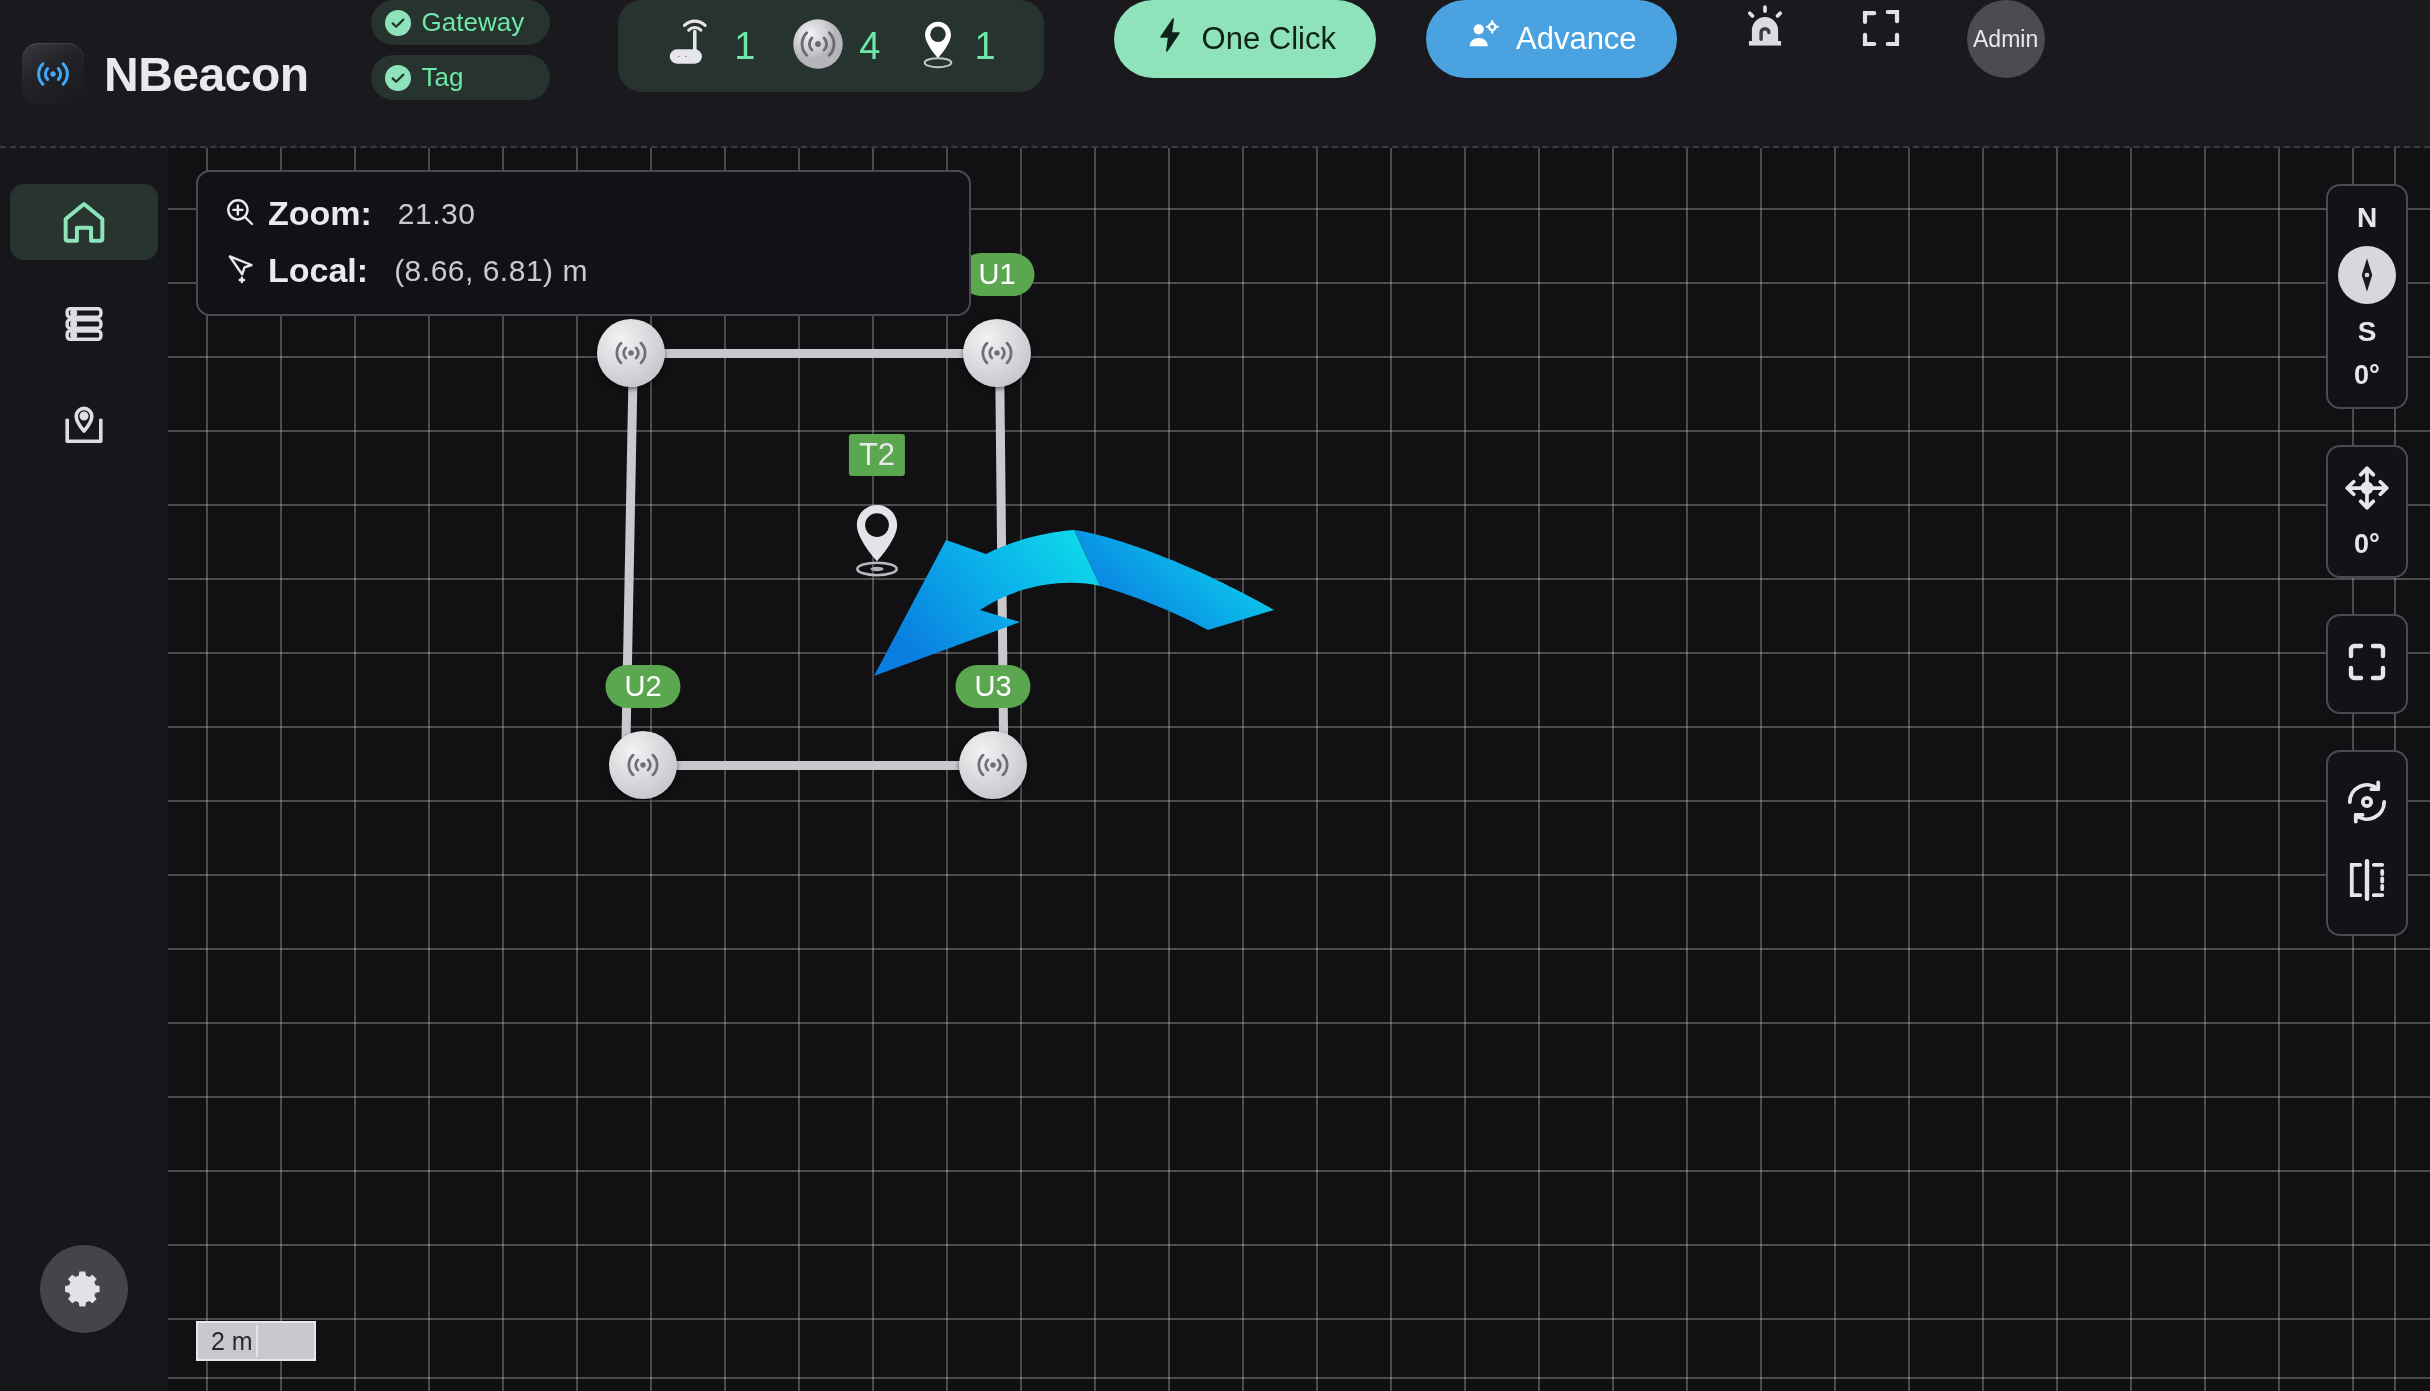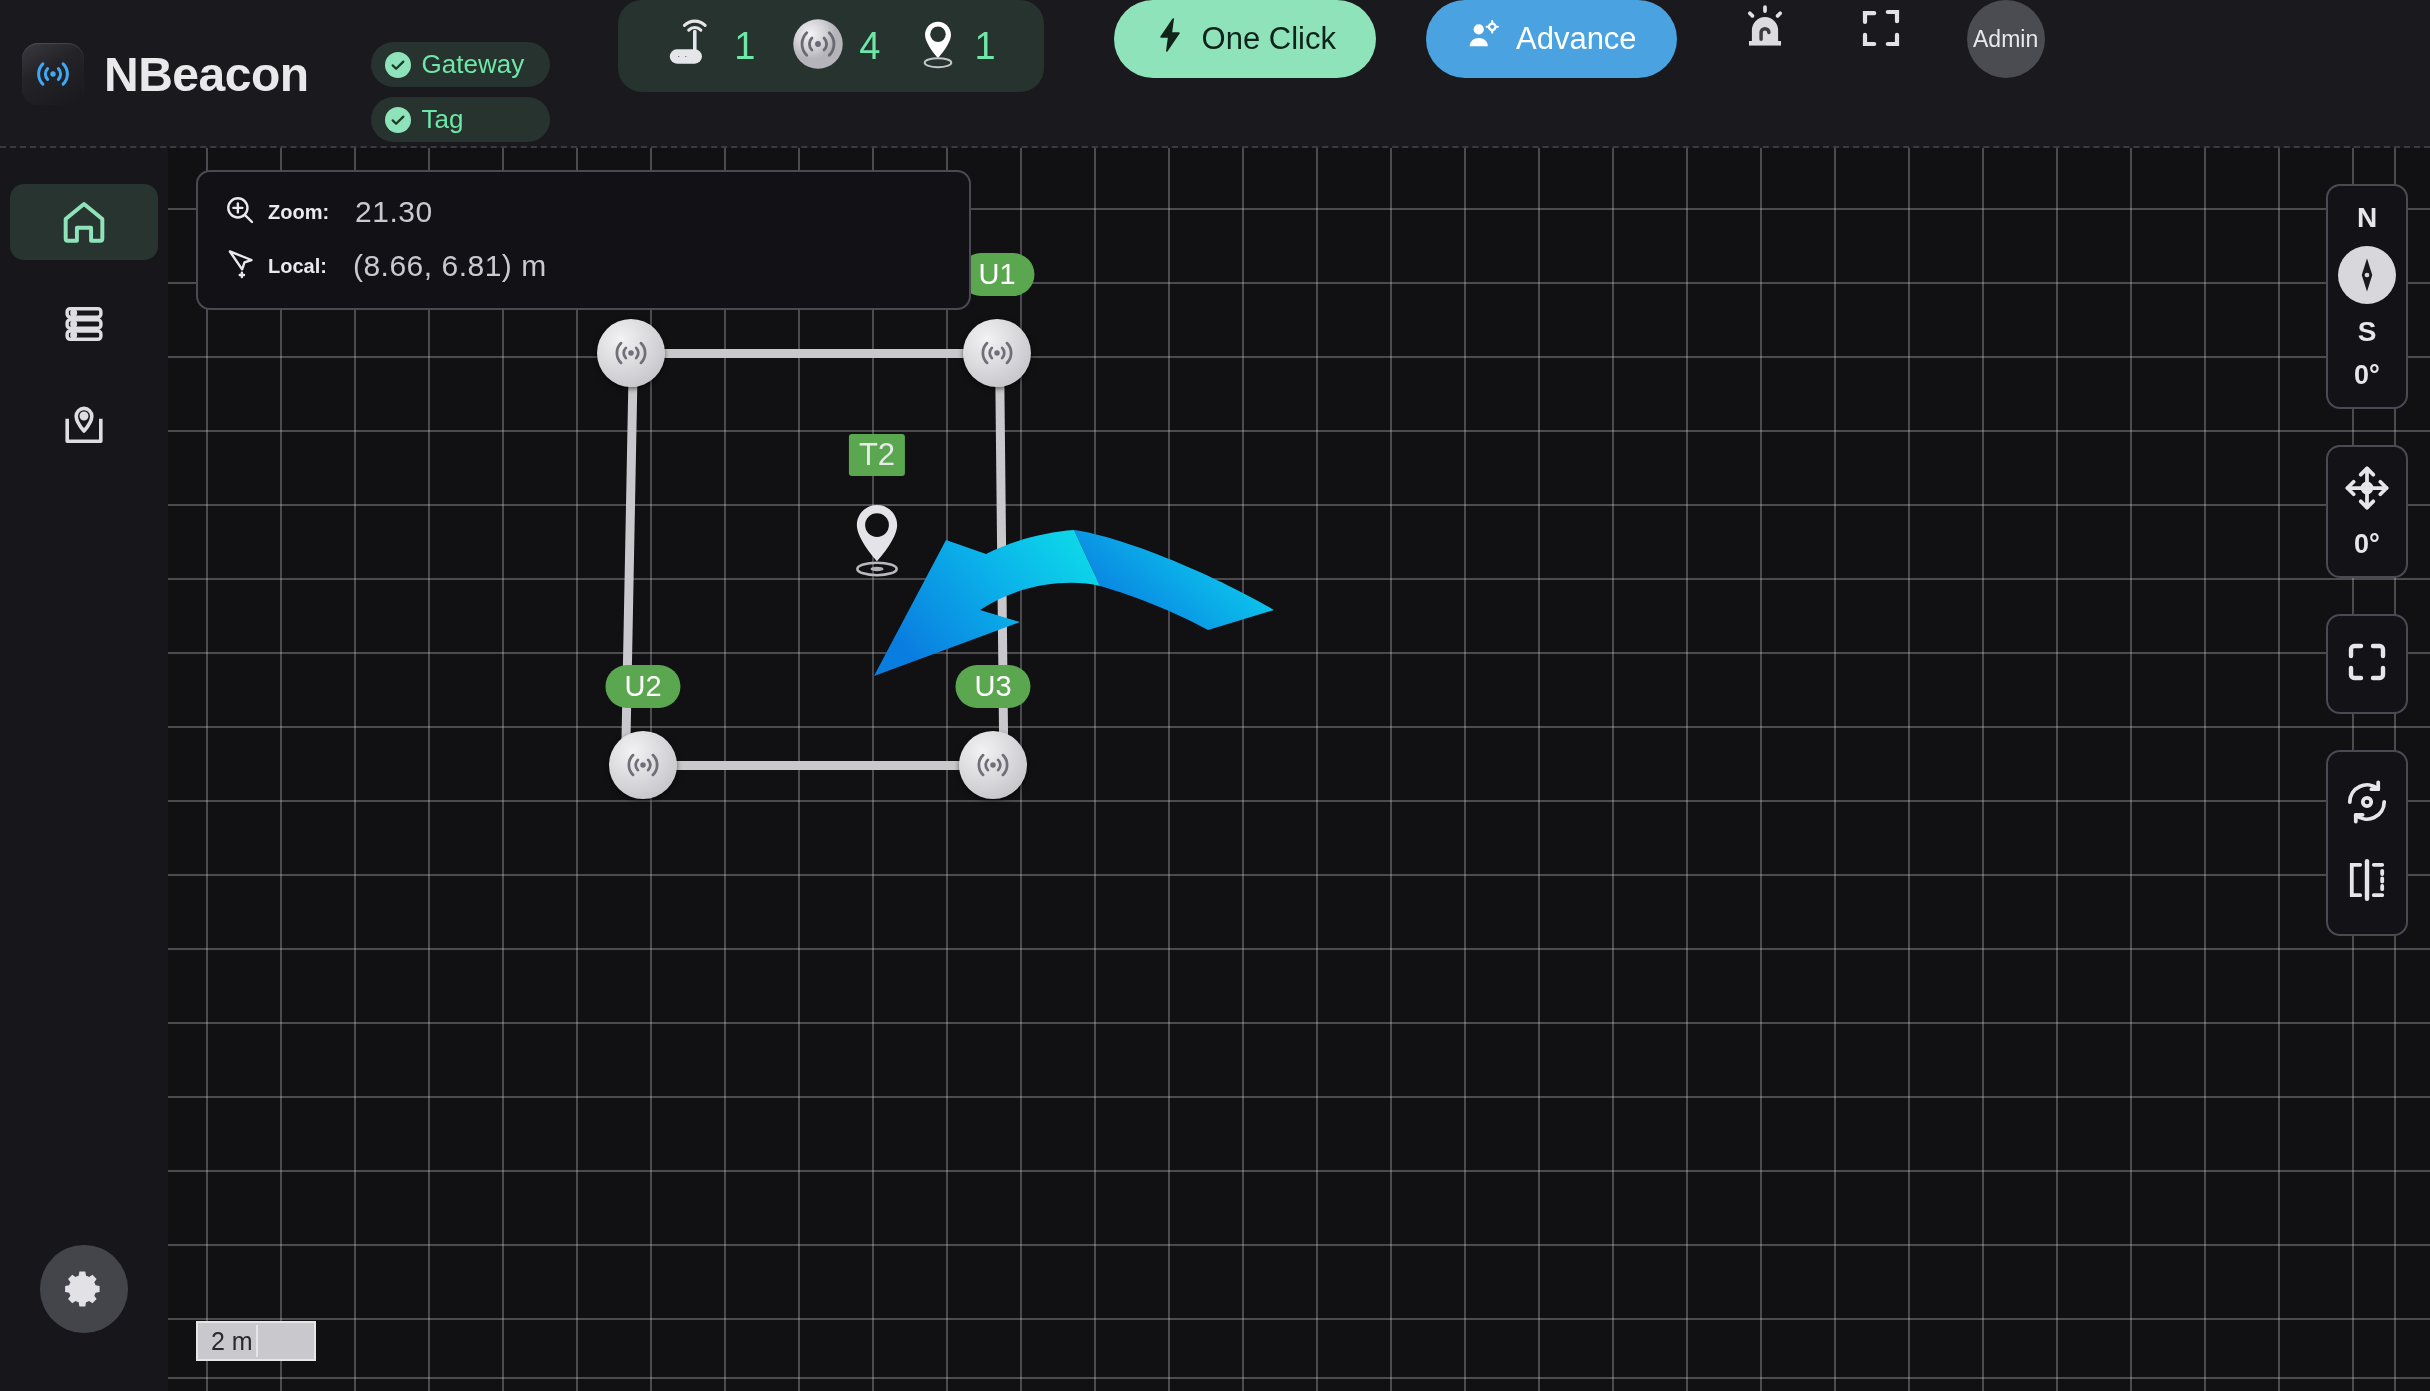--- a/index.html
+++ b/index.html
@@ -34,7 +34,7 @@
     margin-left: 20px; letter-spacing: -0.5px;
   }
 
-  .status-col { display: flex; flex-direction: column; gap: 10px; margin-left: 62px; margin-top: 42px; }
+  .status-col { display: flex; flex-direction: column; gap: 10px; margin-left: 62px; }
   .status-badge {
     display: flex; align-items: center; gap: 11px;
     background: #26332e; border-radius: 999px;

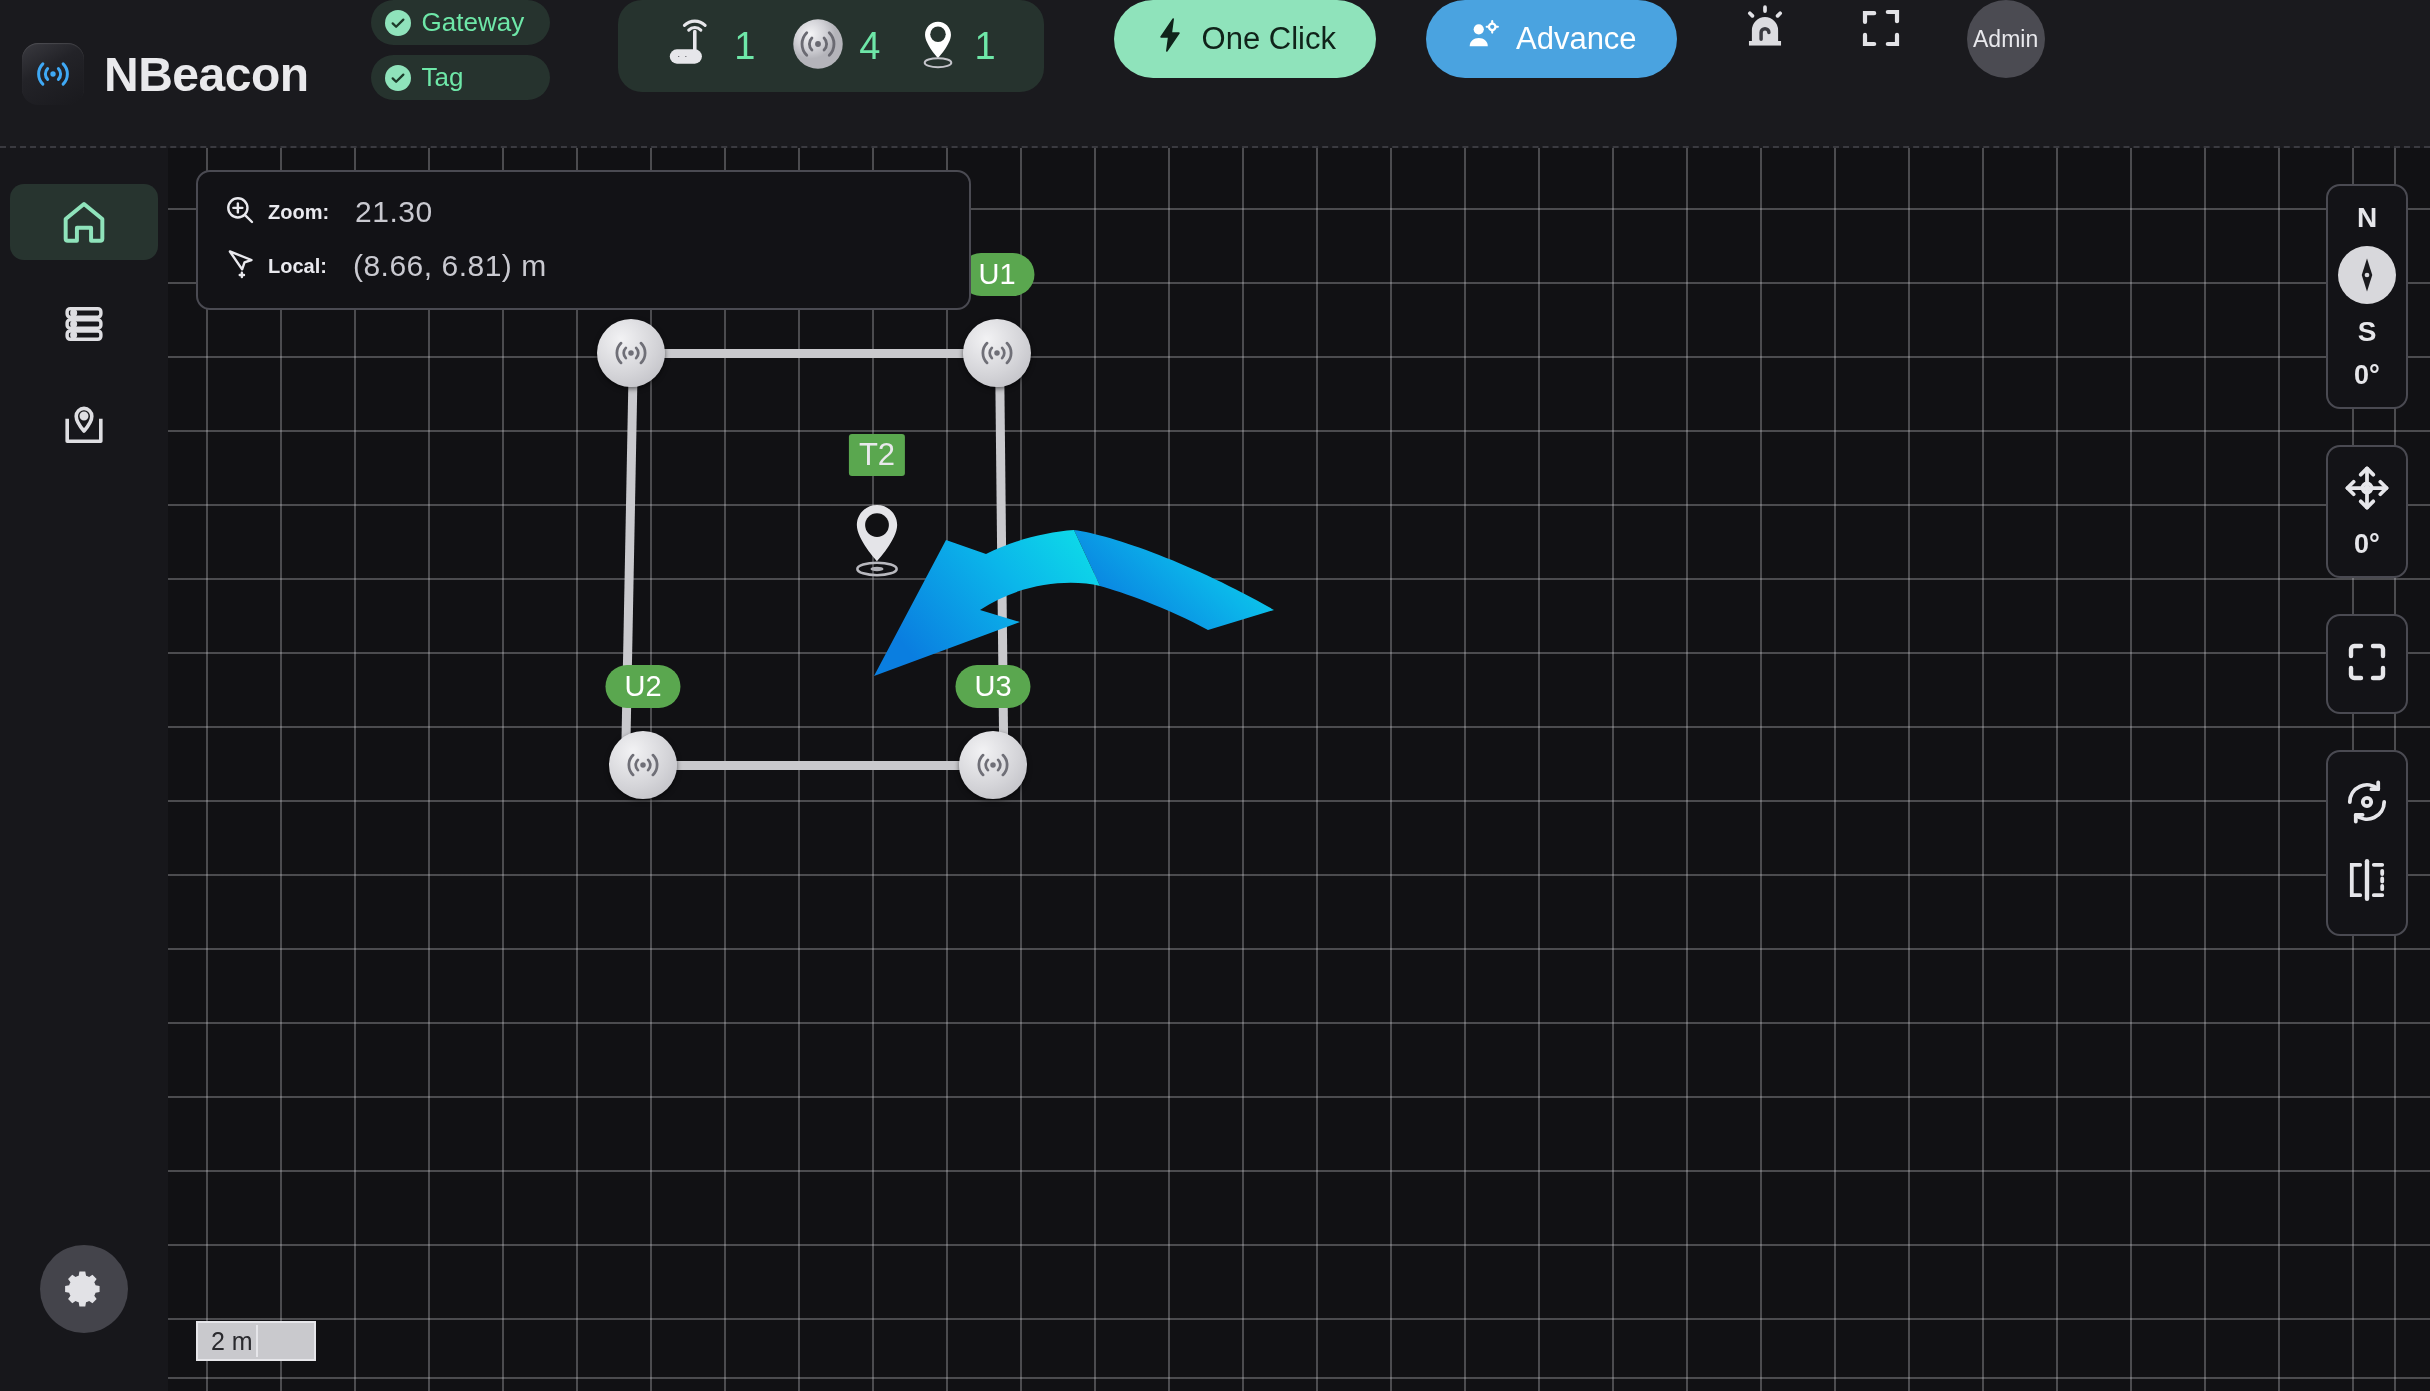--- a/index.html
+++ b/index.html
@@ -136,7 +136,7 @@
   }
   .info-row { display: flex; align-items: center; gap: 12px; margin-bottom: 18px; }
   .info-row:last-child { margin-bottom: 0; }
-  .info-key { color: #e9e9ee; font-size: 20px; font-weight: bold; }
+  .info-key { color: #e9e9ee; font-size: 34px; font-weight: bold; }
   .info-val { color: #c9c9d0; font-size: 30px; margin-left: 14px; letter-spacing: 0.5px; }
 
   

